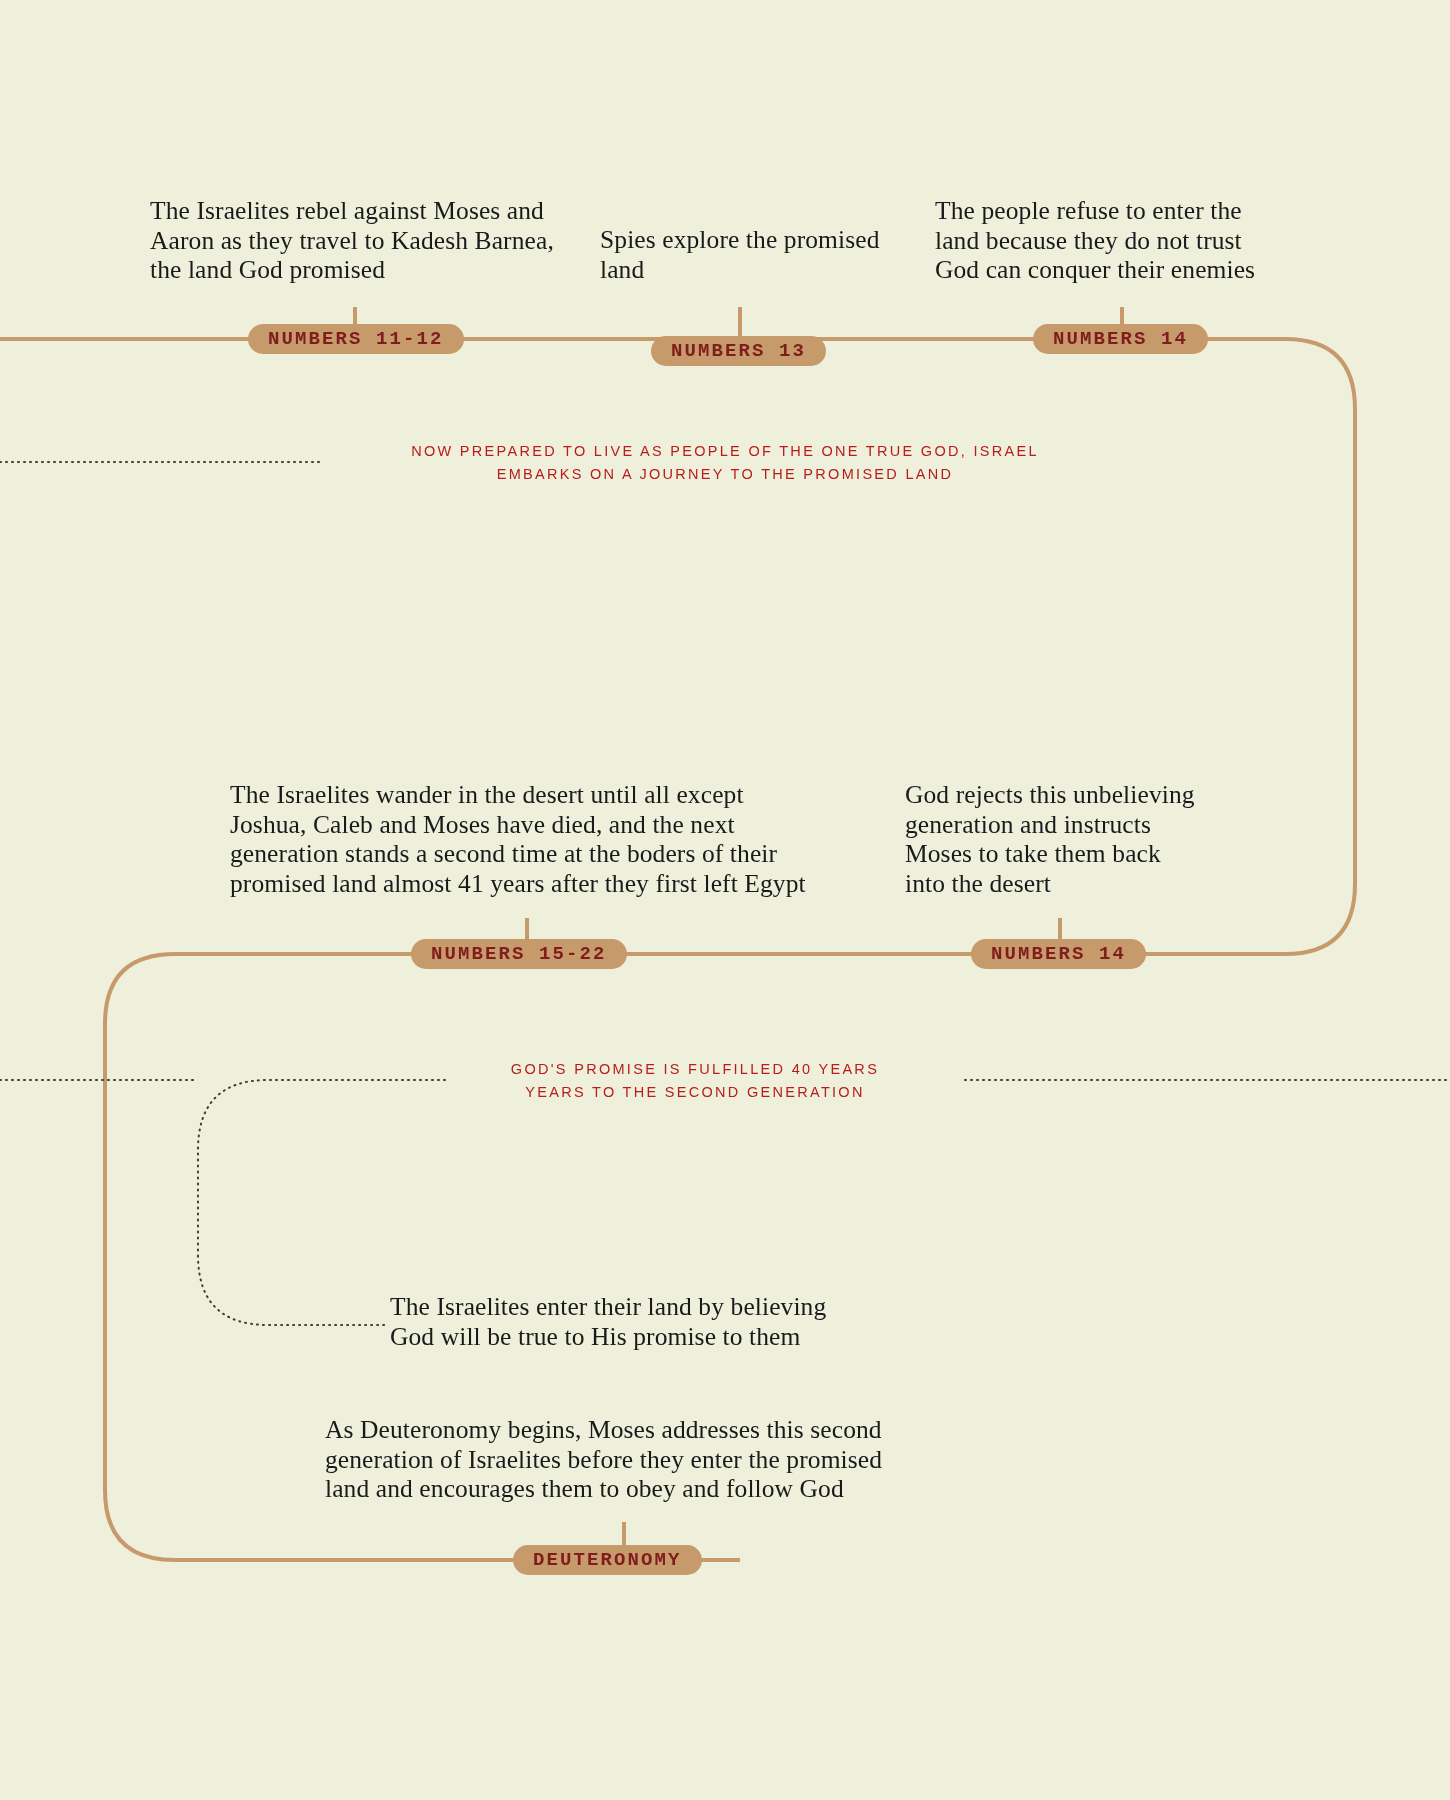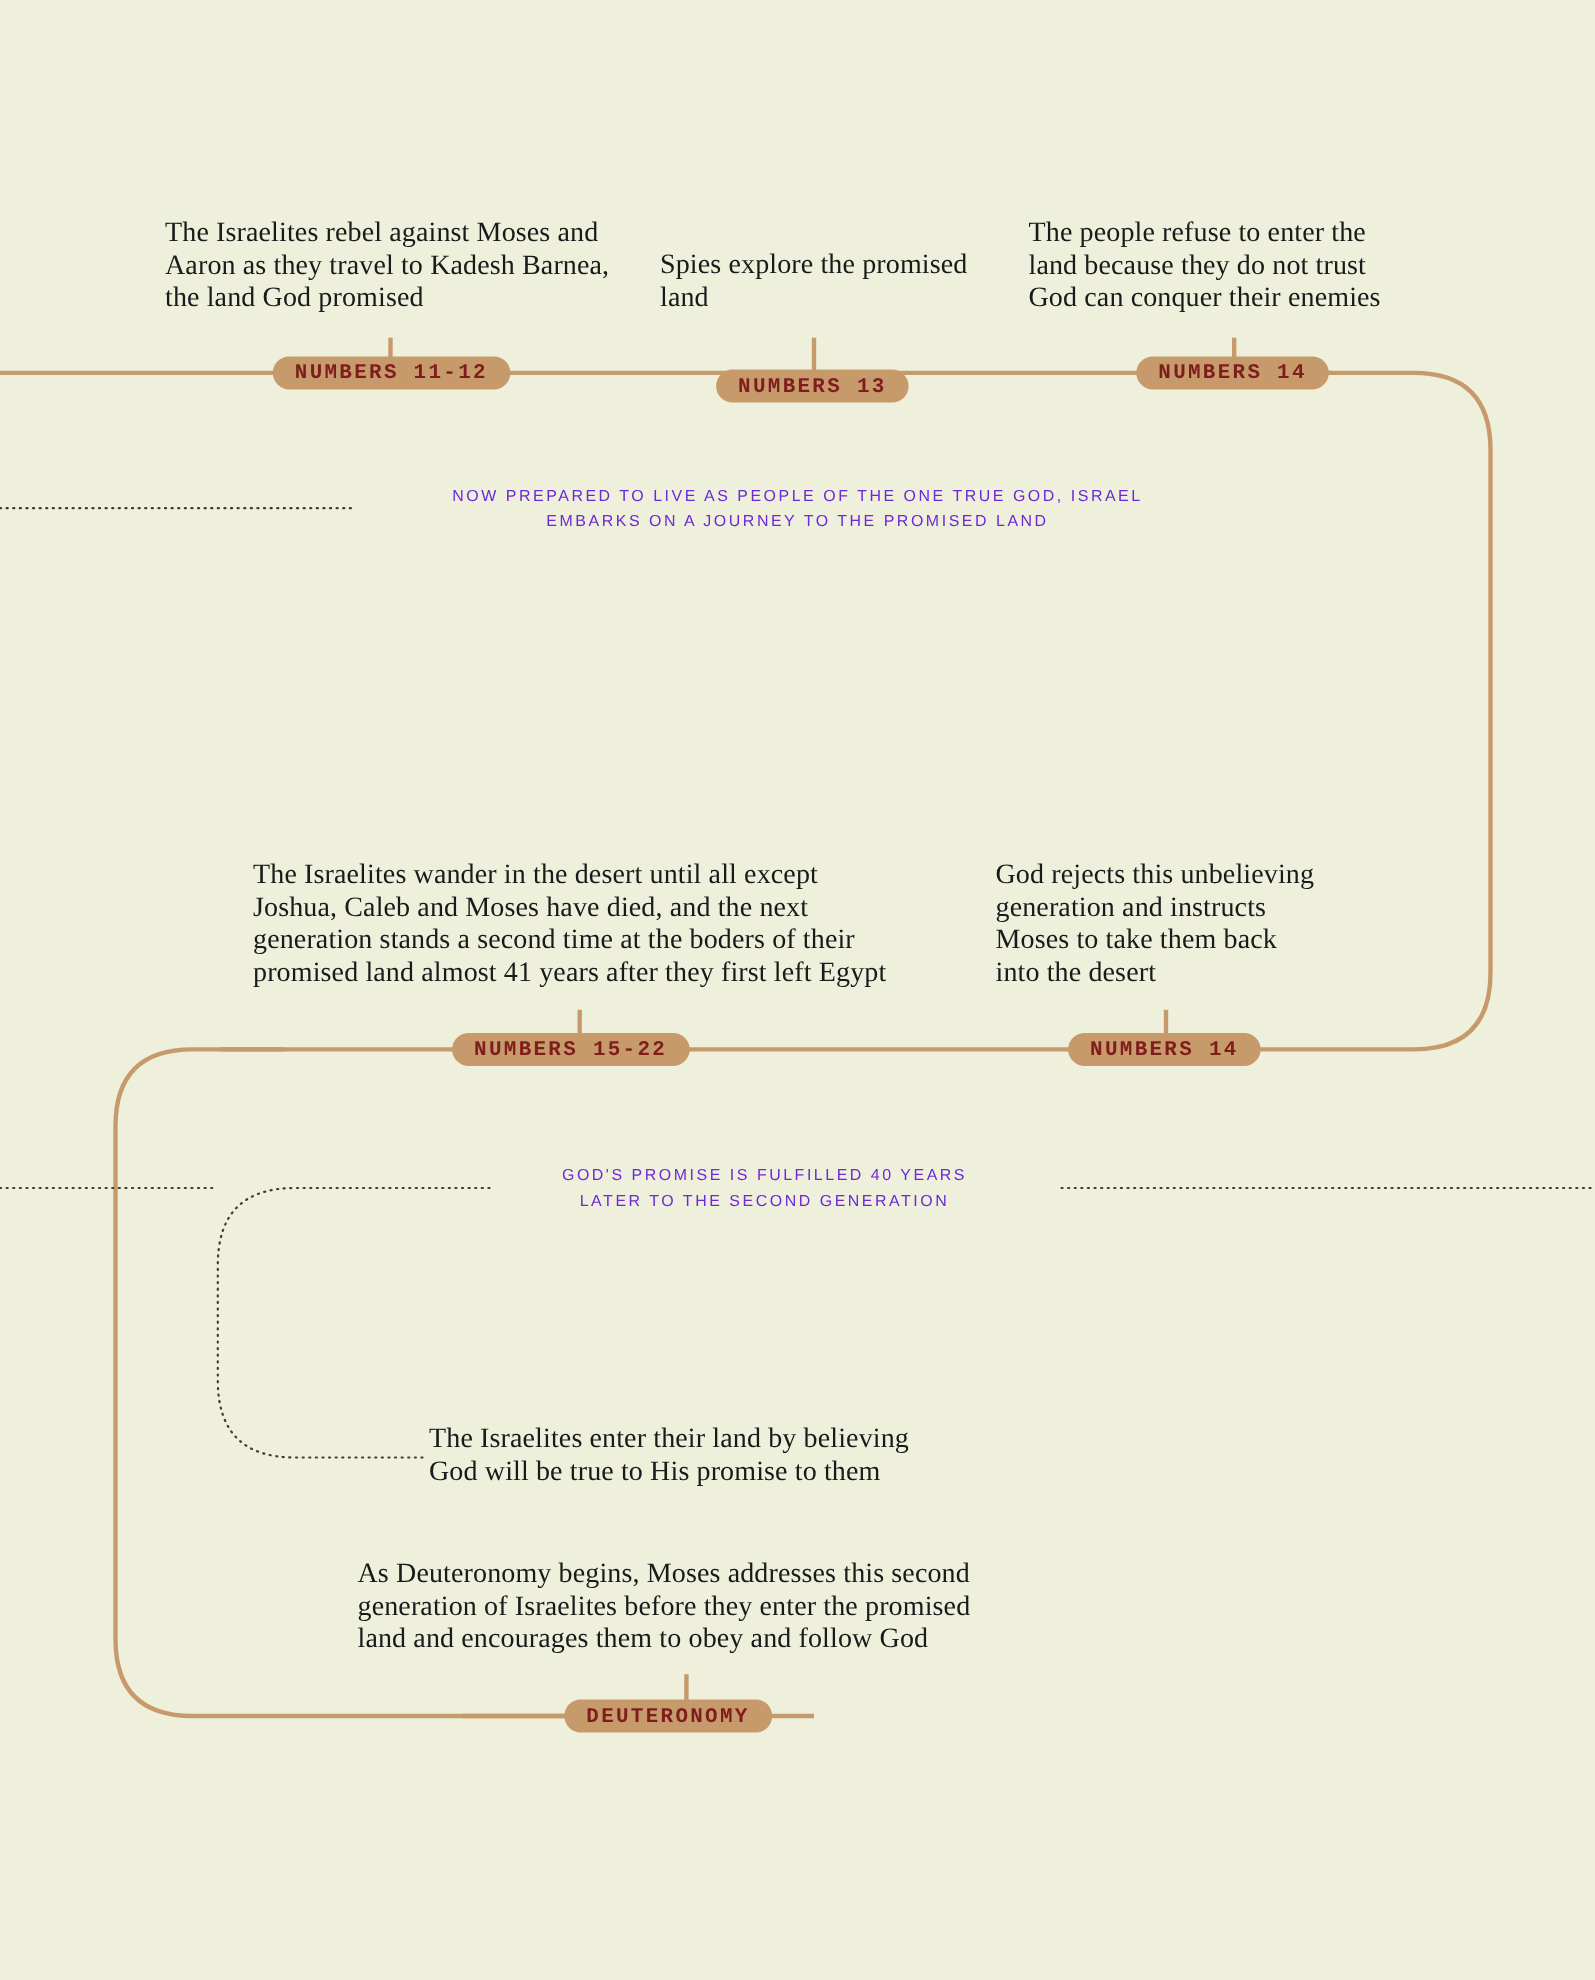--- a/index.html
+++ b/index.html
@@ -54,7 +54,7 @@
   .caption {
     position: absolute;
     text-align: center;
-    color: #6d28d9;
+    color: #b91c1c;
     font-family: "Liberation Sans", "DejaVu Sans", sans-serif;
     font-size: 14.5px;
     letter-spacing: 2.3px;

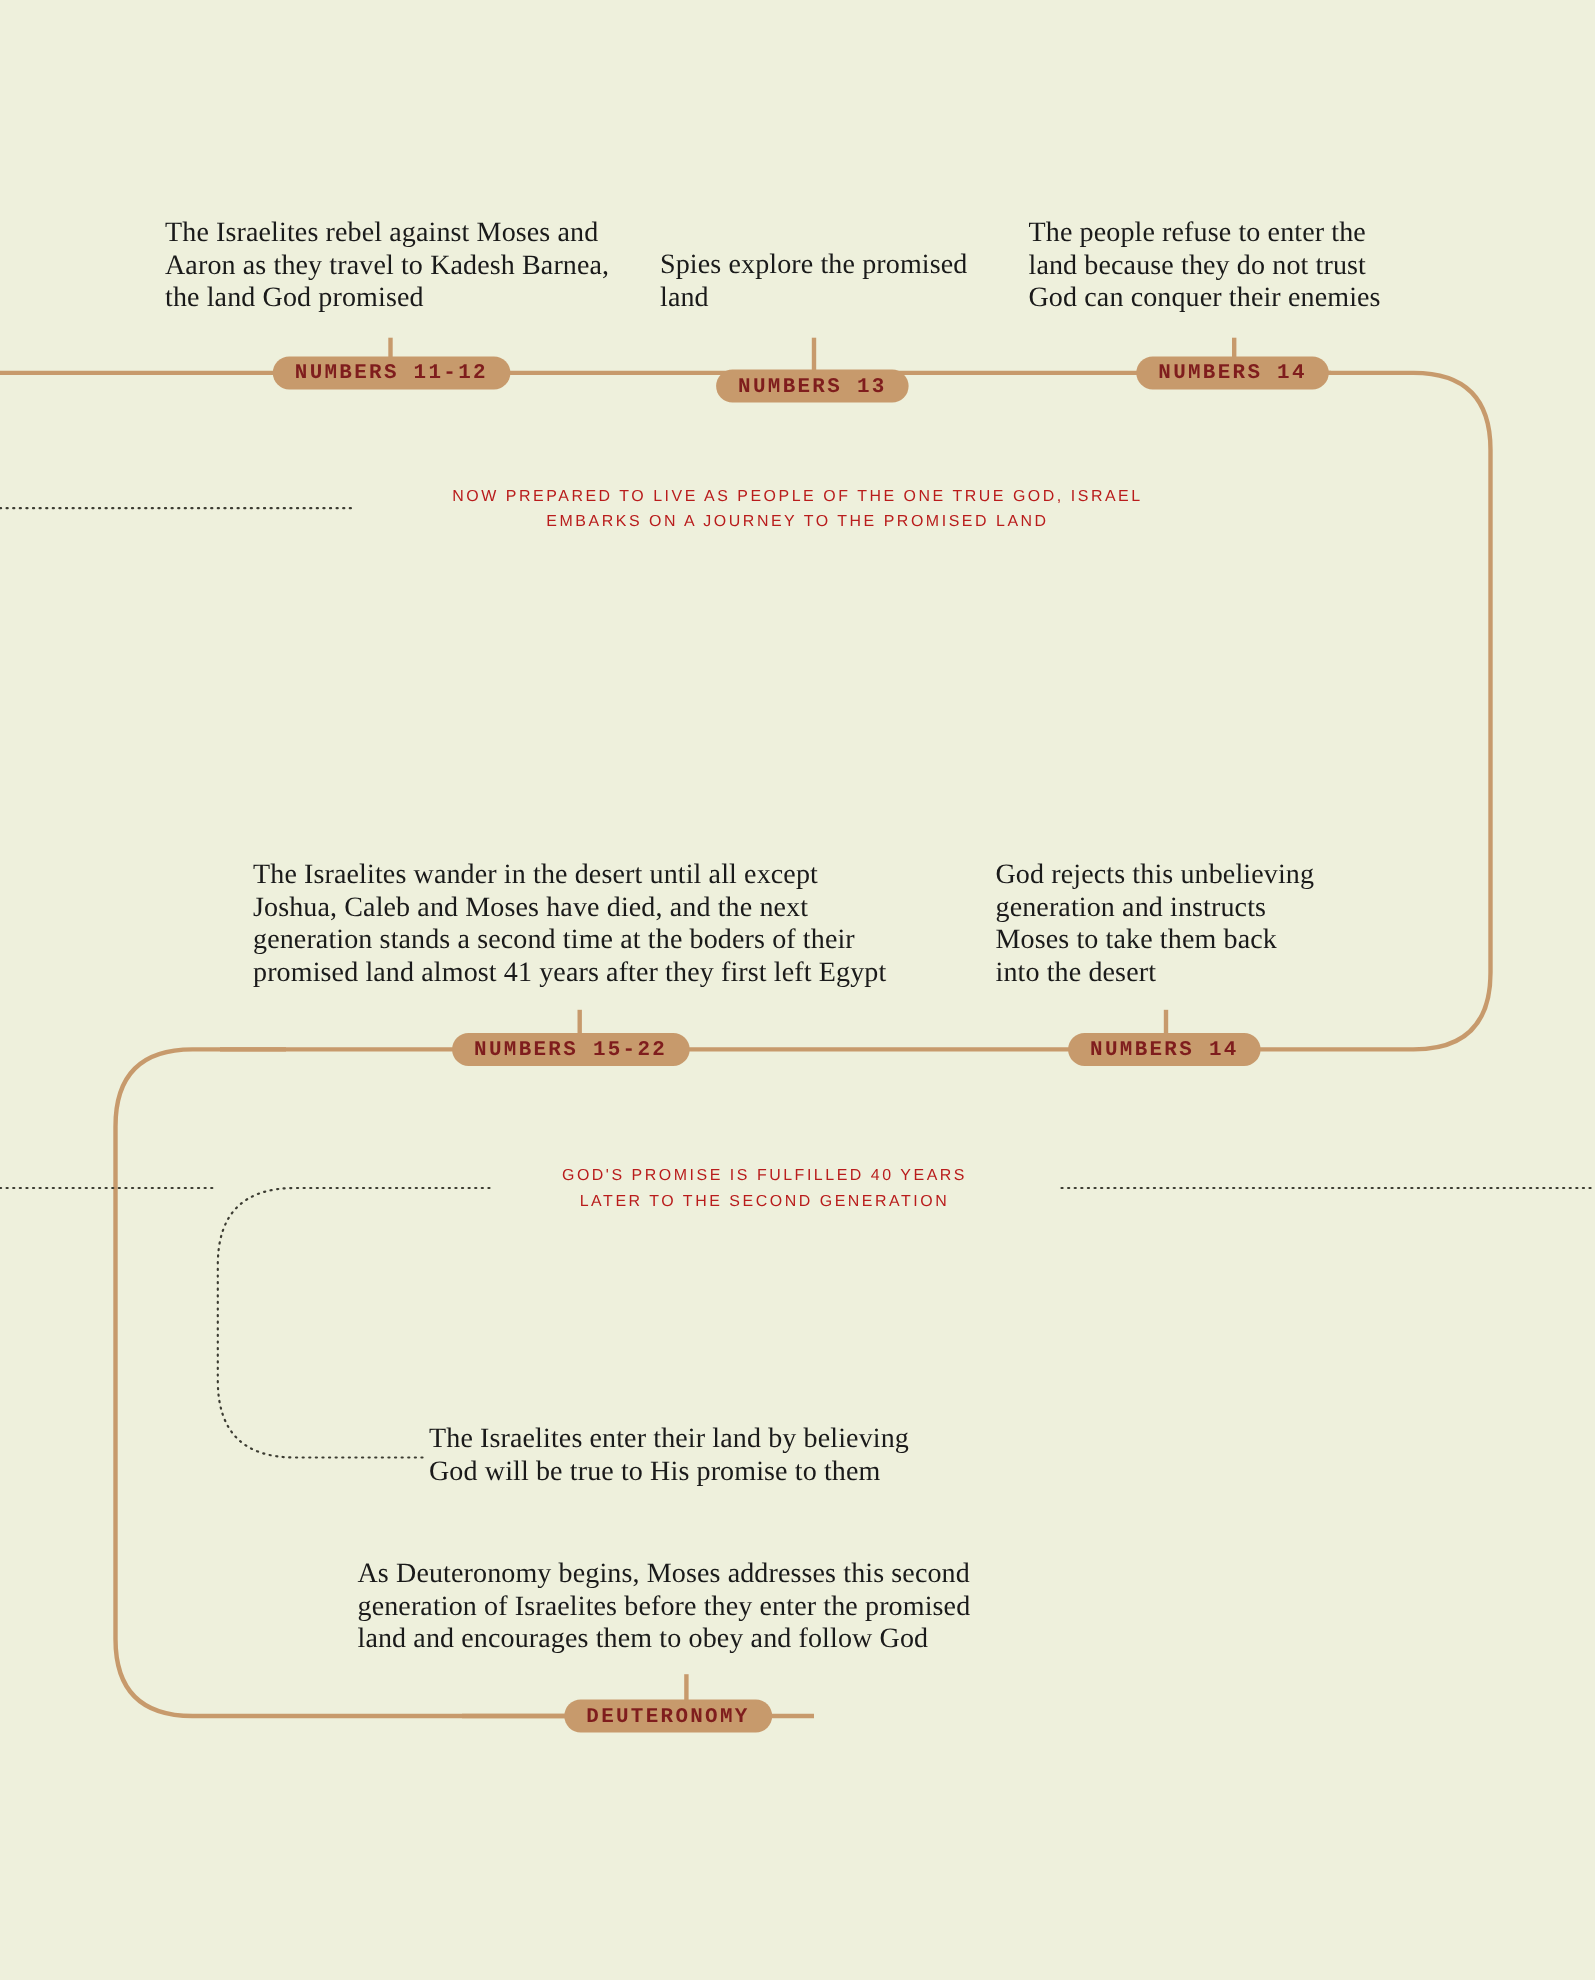--- a/index.html
+++ b/index.html
@@ -114,7 +114,7 @@
 
   <div class="caption" style="left:425px; top:1058px; width:540px;">
     <div>GOD'S PROMISE IS FULFILLED 40 YEARS</div>
-    <div>LATER TO THE SECOND GENERATION</div>
+    <div>YEARS TO THE SECOND GENERATION</div>
   </div>
 
   <div class="desc" style="left:390px; top:1292px; width:440px;">The Israelites enter their land by believing God will be true to His promise to them</div>

